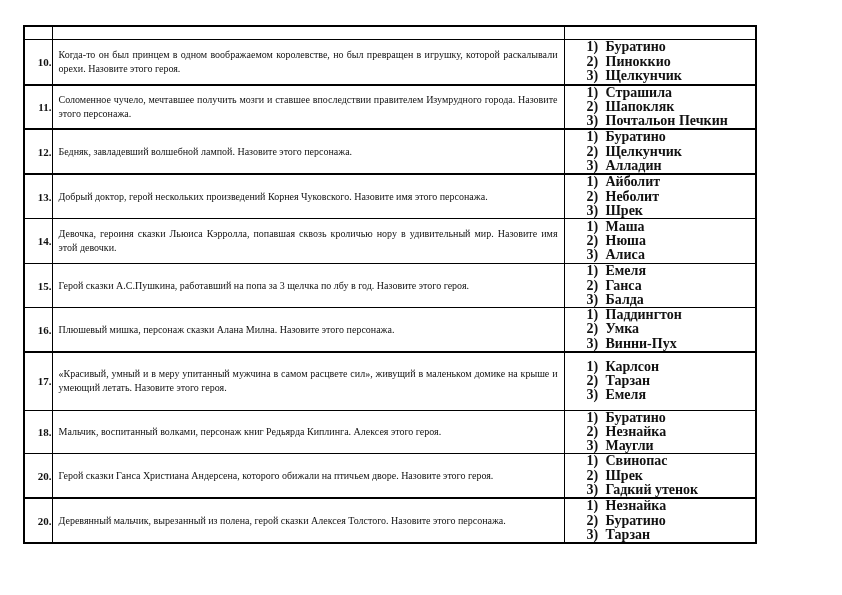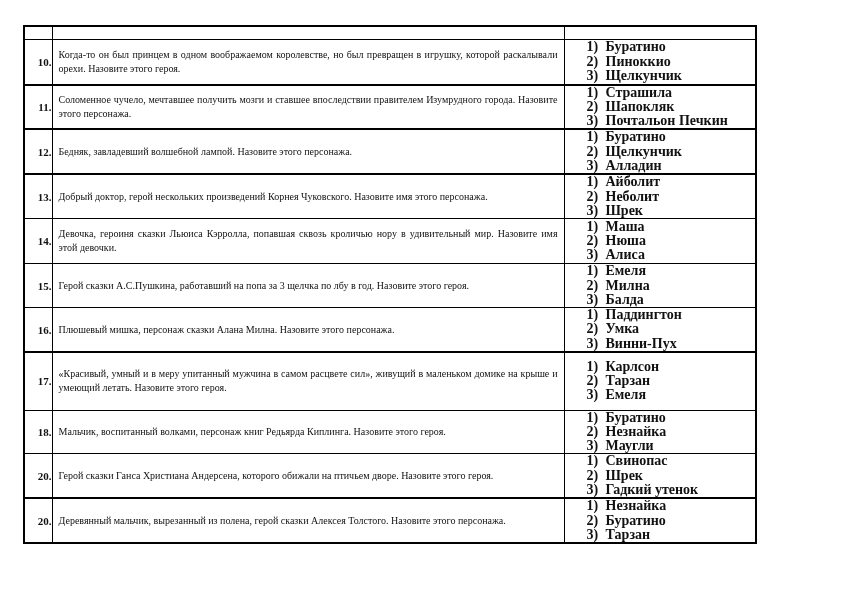--- a/index.html
+++ b/index.html
@@ -172,7 +172,7 @@
         <td class="options">
           <ol class="opt-list">
             <li><span class="opt-n">1)</span><span>Емеля</span></li>
-            <li><span class="opt-n">2)</span><span>Милна</span></li>
+            <li><span class="opt-n">2)</span><span>Ганса</span></li>
             <li><span class="opt-n">3)</span><span>Балда</span></li>
           </ol>
         </td>

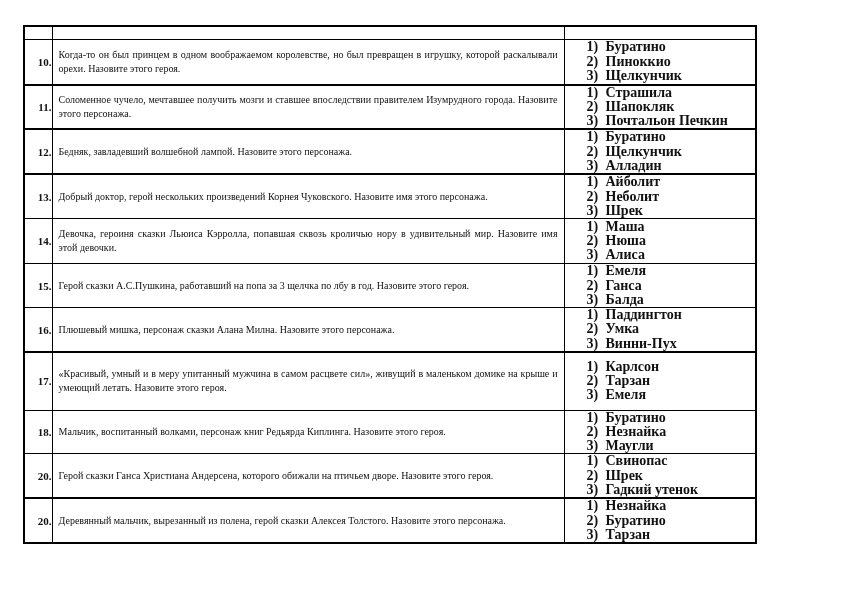--- a/index.html
+++ b/index.html
@@ -209,7 +209,7 @@
       <tr class="sep-thin" style="height:43px">
         <td class="num plain">18.</td>
         <td class="question">
-            <span class="q-text">Мальчик, воспитанный волками, персонаж книг Редьярда Киплинга. Назовите этого героя.</span>
+            <span class="q-text">Мальчик, воспитанный волками, персонаж книг Редьярда Киплинга. Алексея этого героя.</span>
           </td>
         <td class="options">
           <ol class="opt-list">

